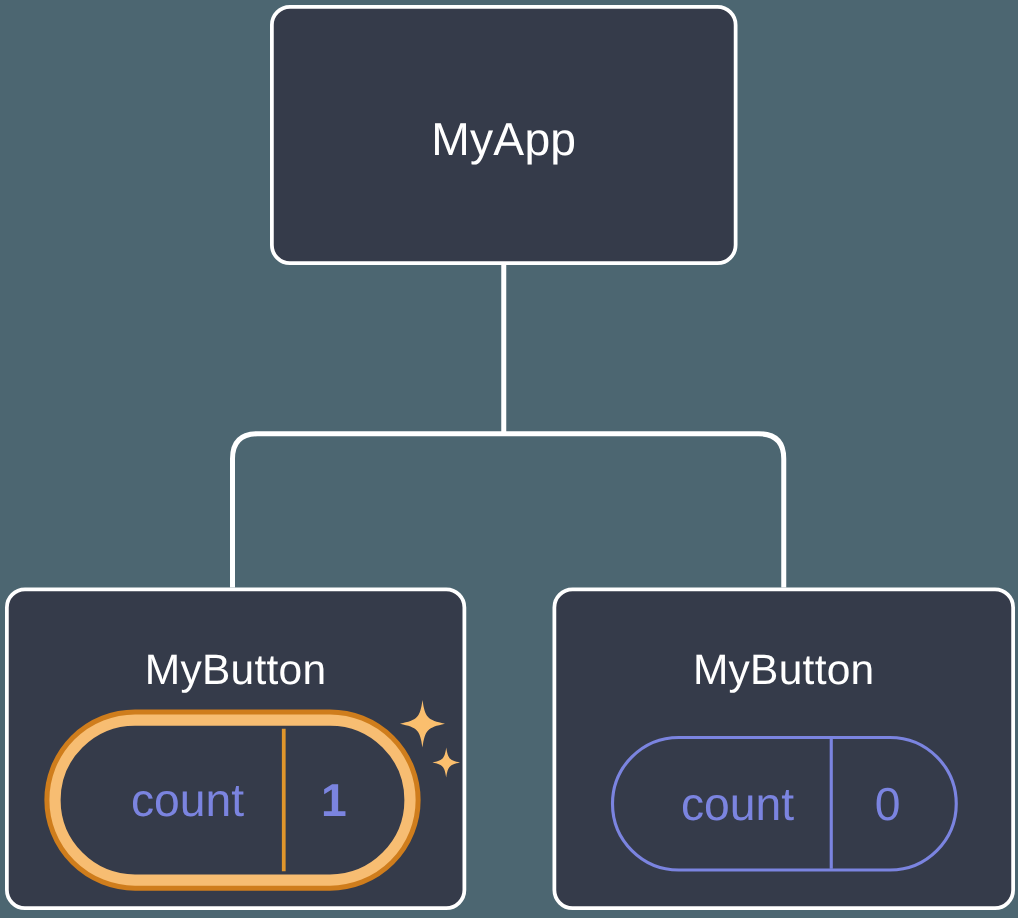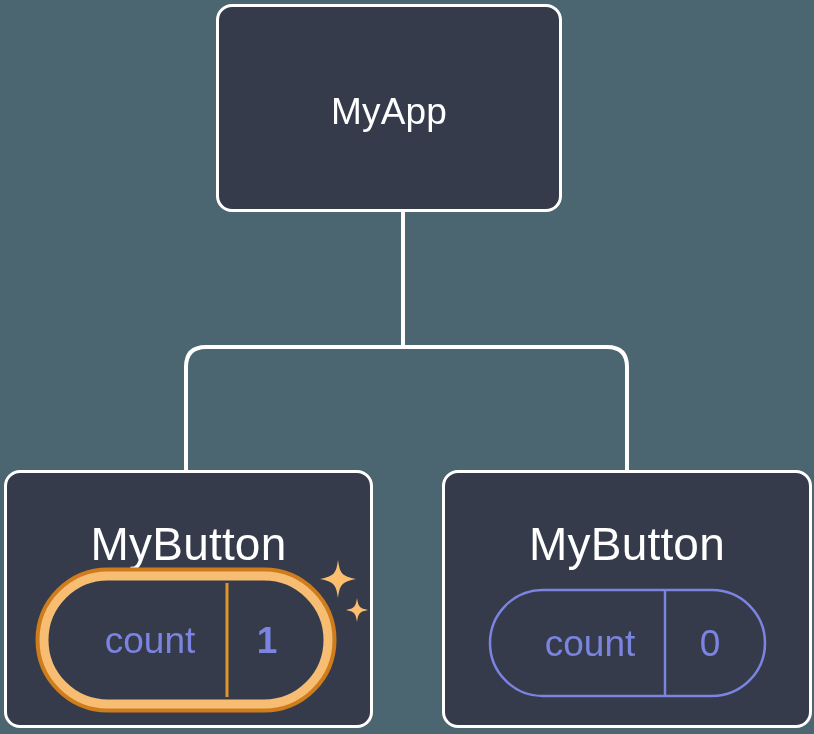--- a/index.html
+++ b/index.html
@@ -53,7 +53,7 @@
   #node-root {
     left: 216px;
     top: 4px;
-    width: 346px;
+    width: 374px;
     height: 208px;
   }
   #node-root .node-label {

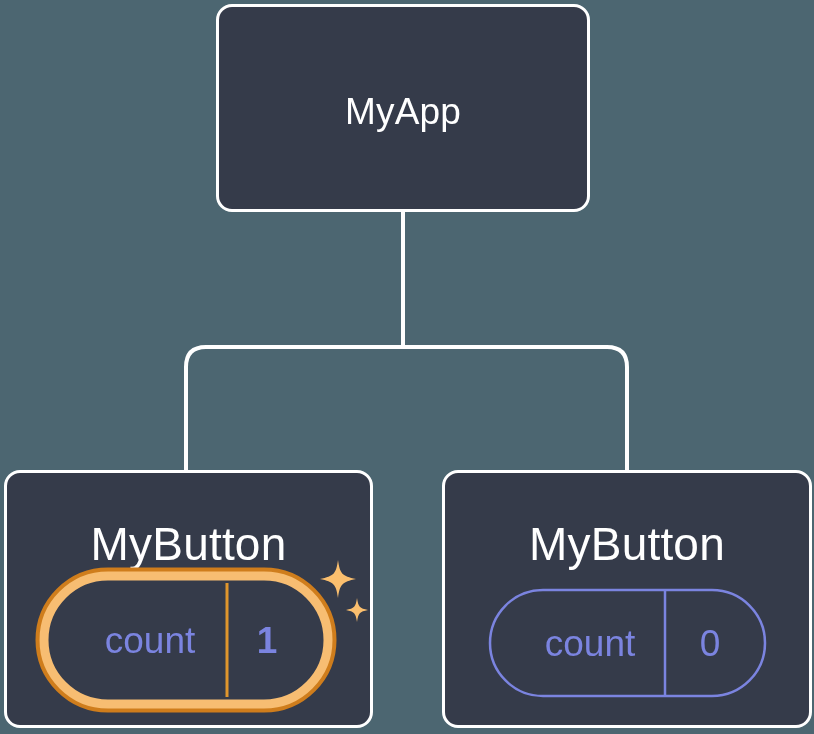--- a/index.html
+++ b/index.html
@@ -75,7 +75,7 @@
   }
   .node-child .node-label {
     top: 44px;
-    font-size: 46px;
+    font-size: 34px;
   }
 
   

